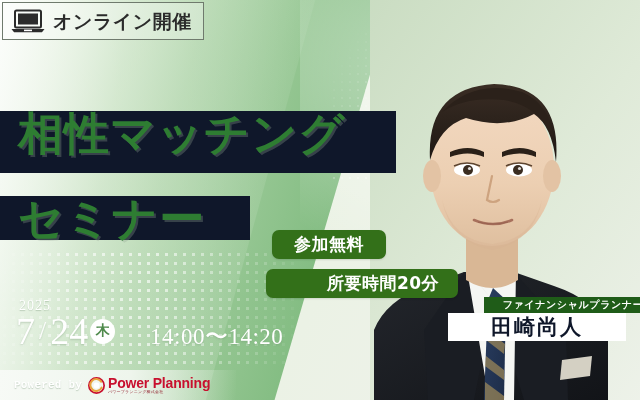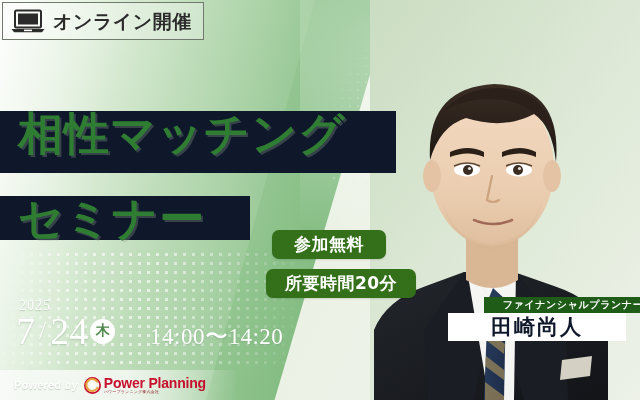--- a/index.html
+++ b/index.html
@@ -149,7 +149,7 @@
     box-shadow: 0 1px 2px rgba(0,0,0,0.12);
   }
   .pill-free     { left: 272px; top: 230px; width: 114px; height: 29px; }
-  .pill-duration { left: 266px; top: 269px; width: 150px; height: 29px; }
+  .pill-duration { left: 266px; top: 269px; width: 150px; height: 29px; padding-left: 42px; }
 
   
   .date-year {

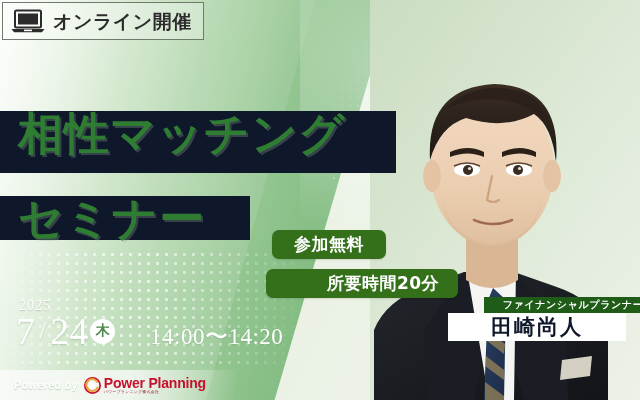--- a/index.html
+++ b/index.html
@@ -222,7 +222,7 @@
     color: #ffffff;
     letter-spacing: 0.2px;
     text-shadow: 0 1px 1px rgba(120,150,120,0.4);
-    font-family: Liberation Sans, sans-serif;
+    font-family: Liberation Mono, monospace;
   }
   .pp-logo { display: flex; align-items: center; gap: 3px; }
   .pp-mark { width: 17px; height: 17px; display: block; }

